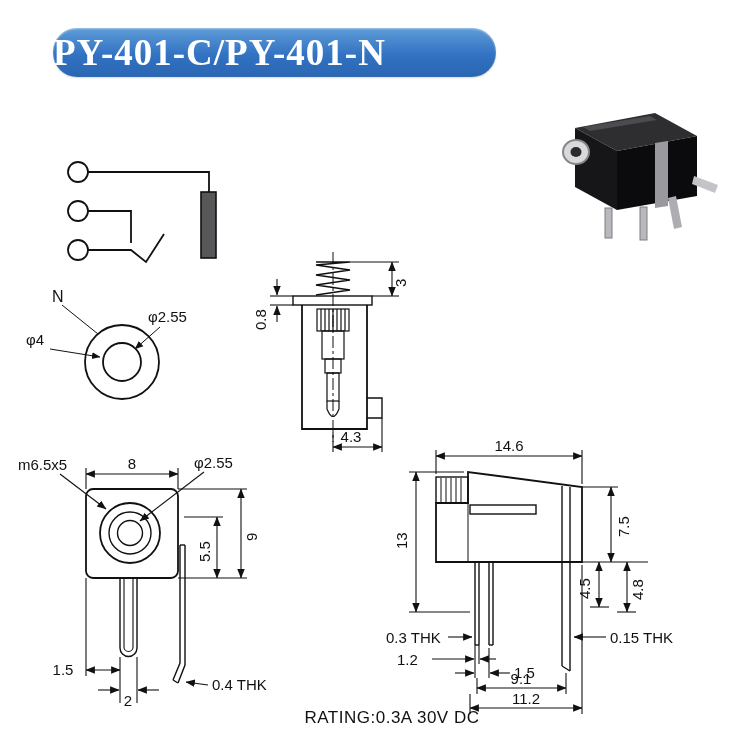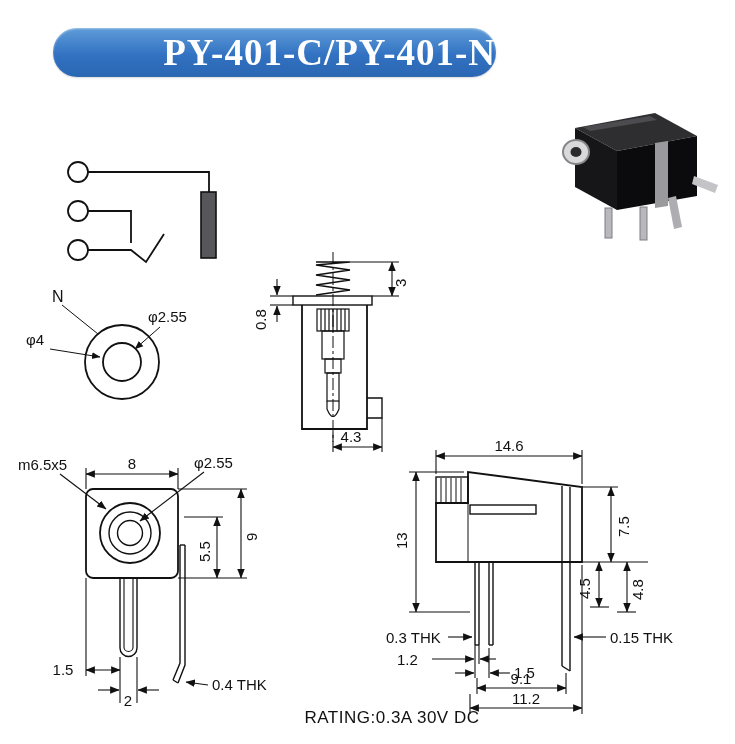--- a/index.html
+++ b/index.html
@@ -10,7 +10,7 @@
     position:absolute; left:53px; top:28px; width:443px; height:49px;
     border-radius:24px;
     background:linear-gradient(180deg,#5e9cd8 0%, #3272c2 55%, #2a66b2 100%);
-    display:flex; align-items:center; justify-content:flex-end;
+    display:flex; align-items:center; justify-content:flex-start;
     box-shadow: inset 0 1px 2px rgba(255,255,255,.45), 0 1px 2px rgba(0,0,0,.15);
   }
   .banner span {

